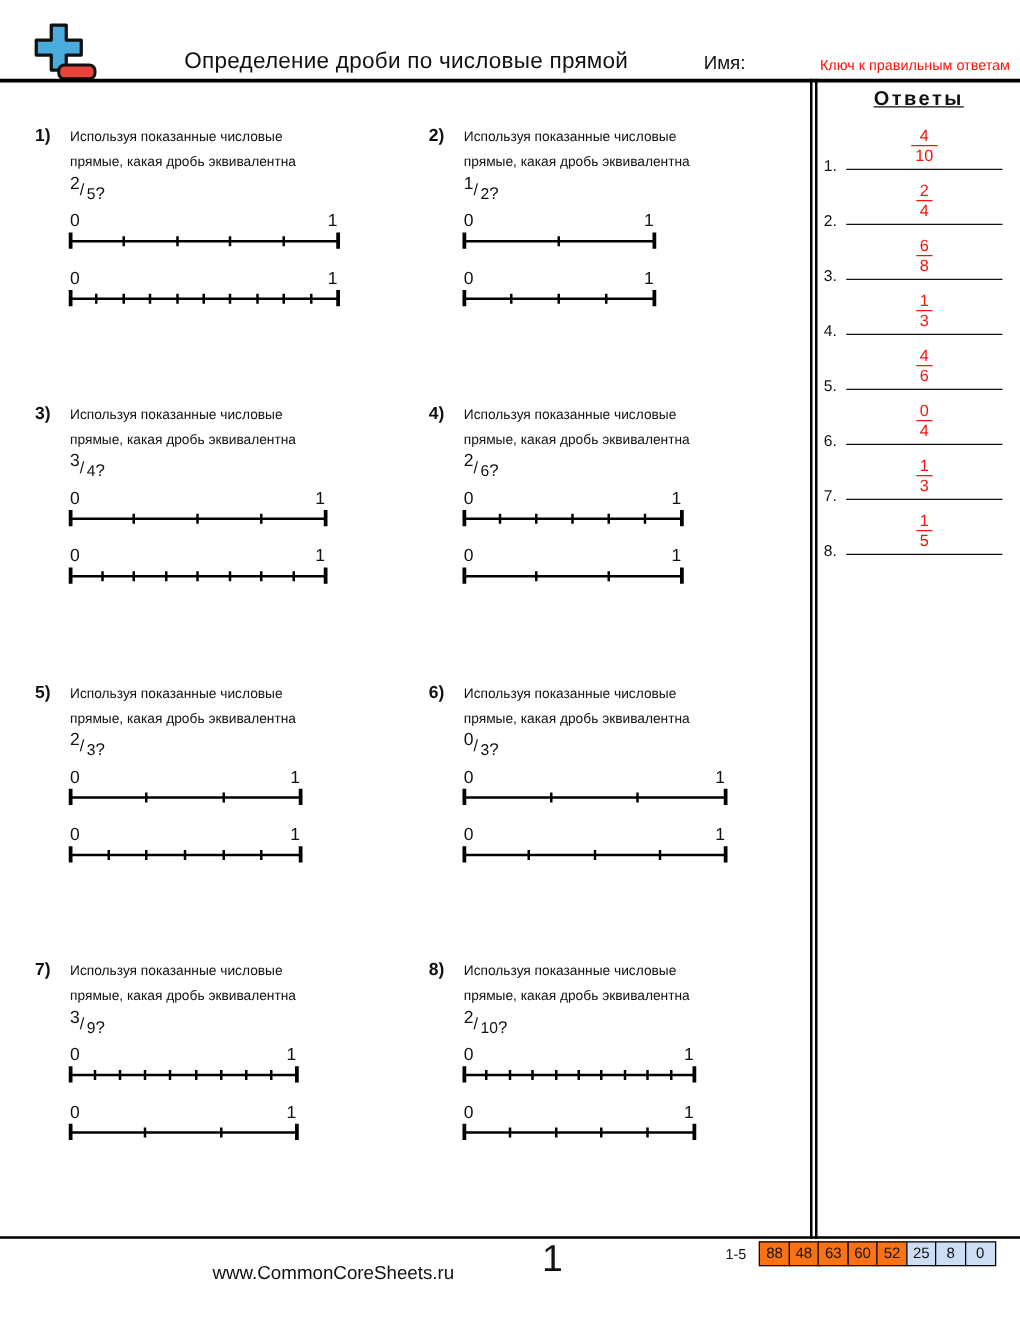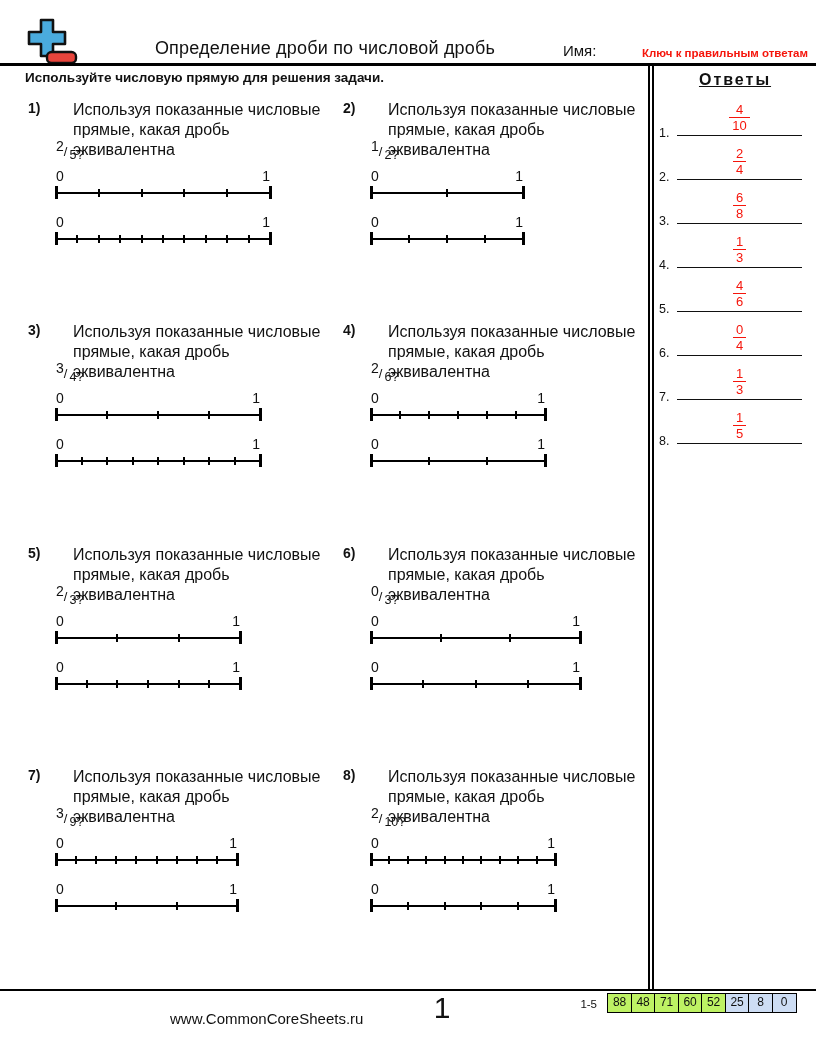--- a/index.html
+++ b/index.html
@@ -77,7 +77,7 @@
       <rect x="27" y="36" width="29" height="11" rx="4.5" fill="#e8453c" stroke="#111" stroke-width="2.4"></rect>
     </svg>
   </div>
-  <div class="hdr-title">Определение дроби по числовой дробь</div>
+  <div class="hdr-title">Определение дроби по числовые прямой</div>
   <div class="hdr-name">Имя:</div>
   <div class="hdr-key" style="color: rgb(245, 21, 11);">Ключ к правильным ответам</div>
   <div class="hdr-line"></div>

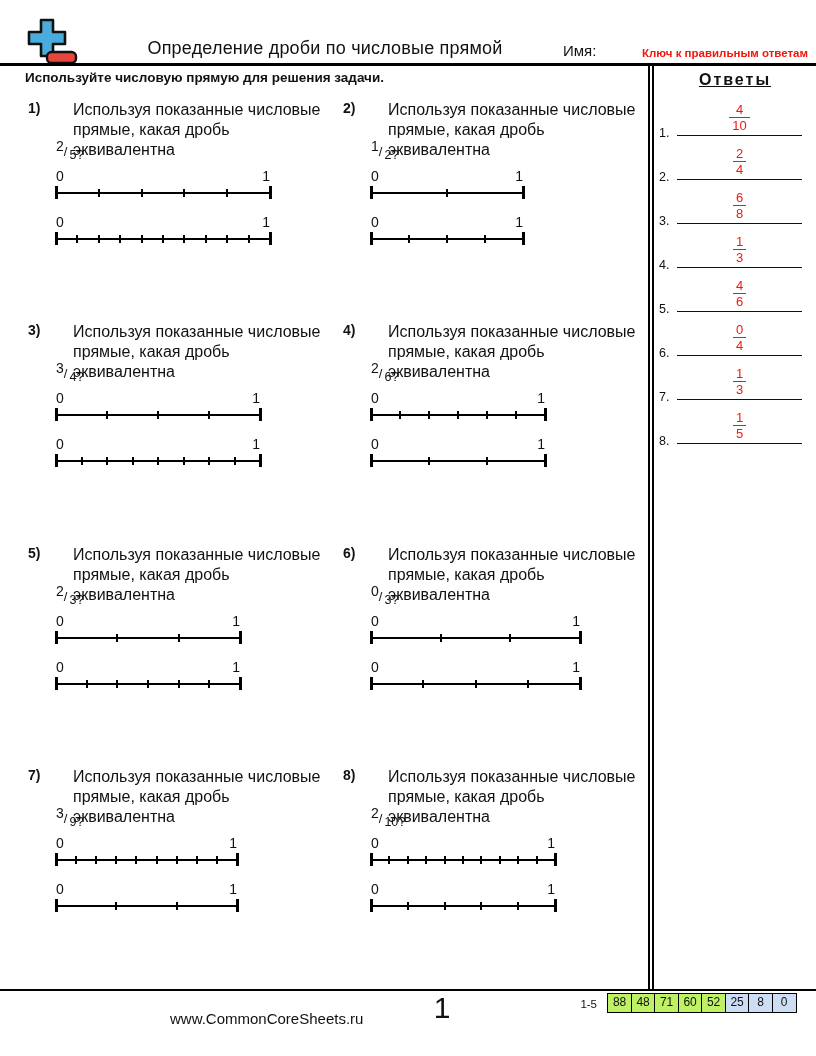--- a/index.html
+++ b/index.html
@@ -12,7 +12,7 @@
   .hdr-title { position:absolute; left:130px; top:38px; width:390px; text-align:center;
                font-size:18px; letter-spacing:.2px; }
   .hdr-name { position:absolute; left:563px; top:42px; font-size:15px; }
-  .hdr-key { position:absolute; right:8px; top:47px; font-size:11.5px; font-weight:bold; }
+  .hdr-key { position:absolute; right:8px; top:47px; font-size:11.5px; font-weight:normal; }
   .hdr-line { position:absolute; left:0; top:63px; width:816px; height:2.5px; background:#000; }
   .instruction { position:absolute; left:25px; top:70px; font-size:13.5px; font-weight:bold; }
 

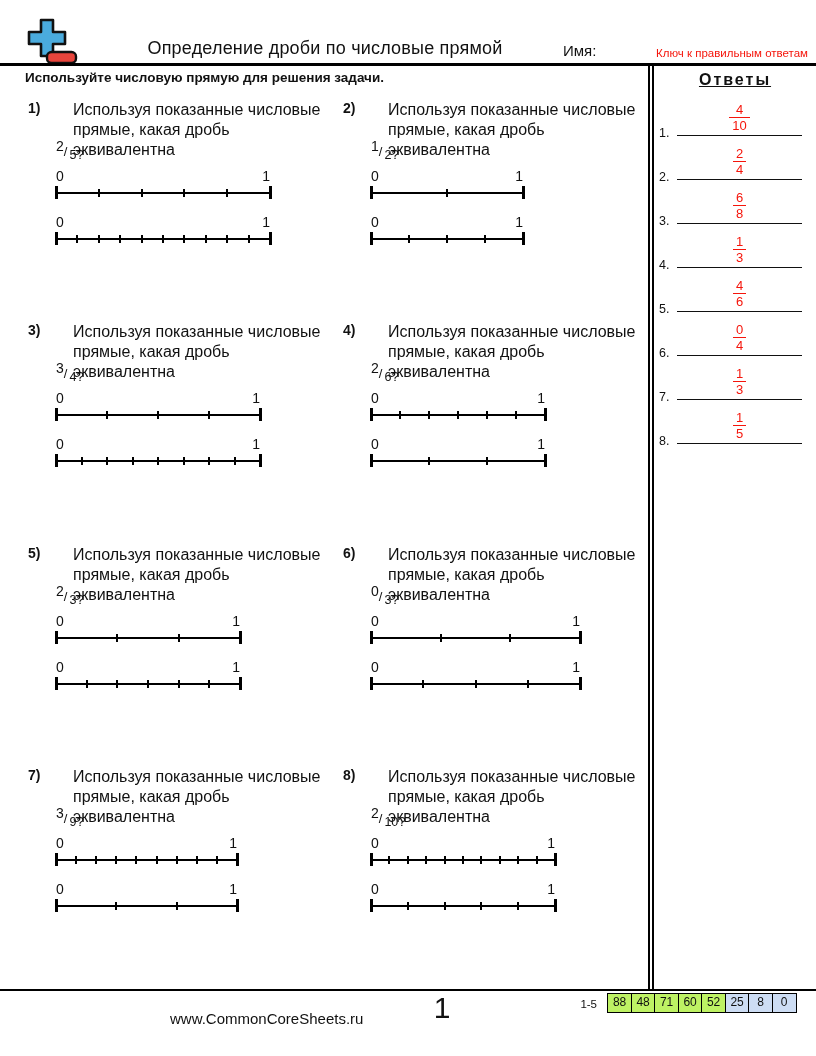--- a/index.html
+++ b/index.html
@@ -81,7 +81,6 @@
   <div class="hdr-name">Имя:</div>
   <div class="hdr-key" style="color: rgb(245, 21, 11);">Ключ к правильным ответам</div>
   <div class="hdr-line"></div>
-  <div class="instruction">Используйте числовую прямую для решения задачи.</div>
 
   <div id="problems">
   <div class="problem" style="left: 28px; top: 100px;">

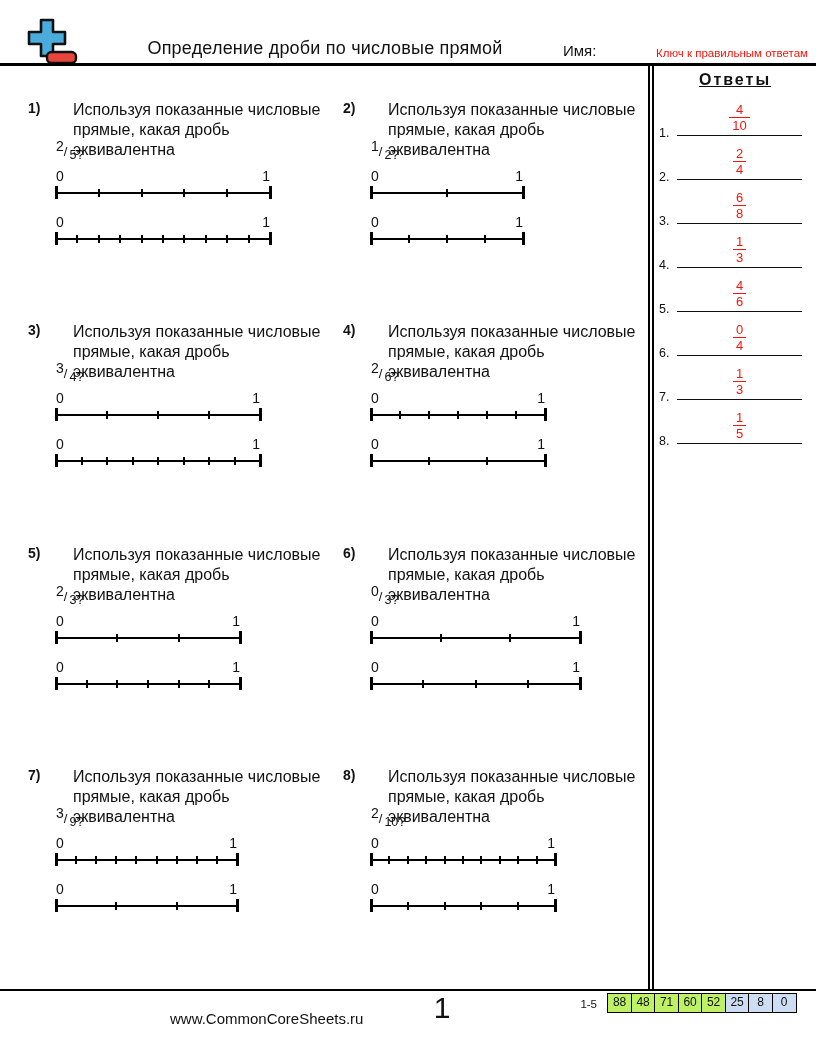--- a/index.html
+++ b/index.html
@@ -36,7 +36,7 @@
   .problem { position:absolute; width:300px; }
   .pnum { position:absolute; left:0; top:0; font-size:14px; font-weight:bold; }
   .pbody { position:relative; margin-left:28px; height:152px; }
-  .ptext { position:absolute; top:0; left:17px; font-size:16px; line-height:20px; }
+  .ptext { position:absolute; top:0; left:0; font-size:11px; line-height:20px; }
   .pfrac { position:absolute; top:38px; left:0; }
   .pfrac .fn  { font-size:14px; vertical-align:7px; }
   .pfrac .fsl { font-size:13px; vertical-align:2px; }

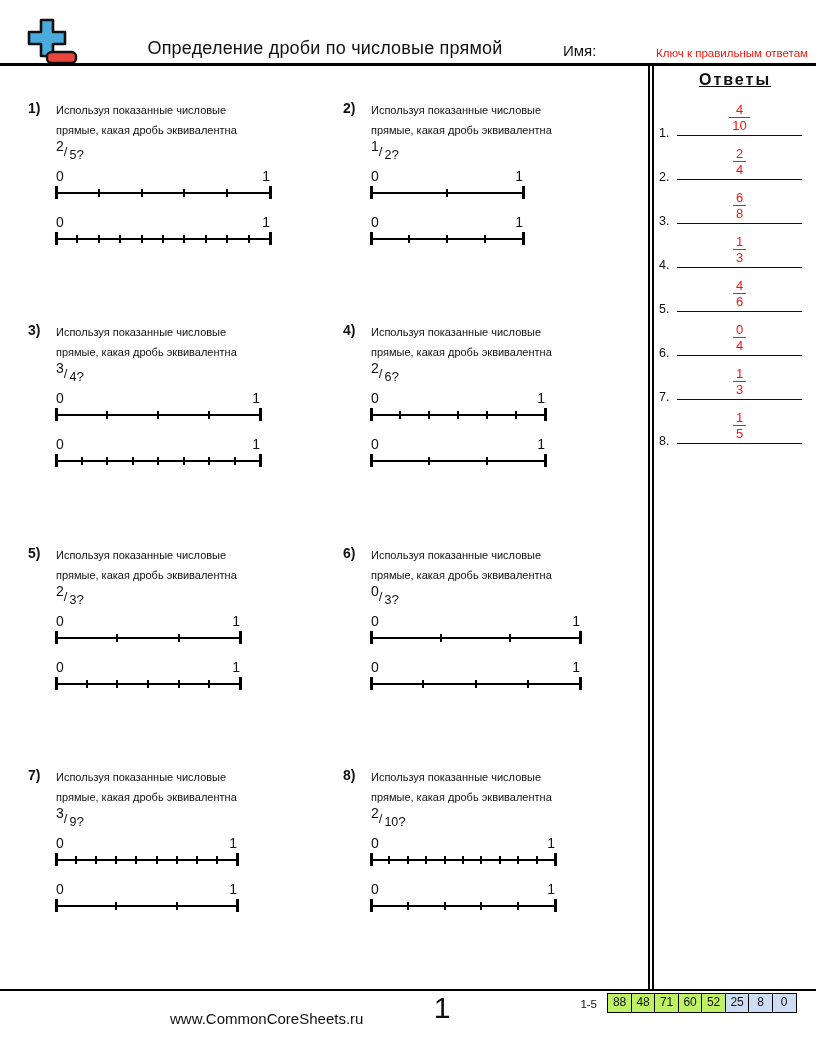--- a/index.html
+++ b/index.html
@@ -62,7 +62,7 @@
   .page-num { position:absolute; left:400px; top:991px; width:84px; text-align:center; font-size:30px; }
   .score-label { position:absolute; left:556px; top:998px; width:41px; text-align:right; font-size:11.5px; }
   .score-cells { position:absolute; left:607px; top:993px; display:flex; }
-  .scell { width:25.2px; height:20px; border:1.7px solid #000; background:#bef264;
+  .scell { width:25.2px; height:20px; border:1.7px solid #000; background:#f97316;
            font-size:12px; line-height:16.5px; text-align:center; }
   .scell + .scell { margin-left:-1.7px; }
 </style>

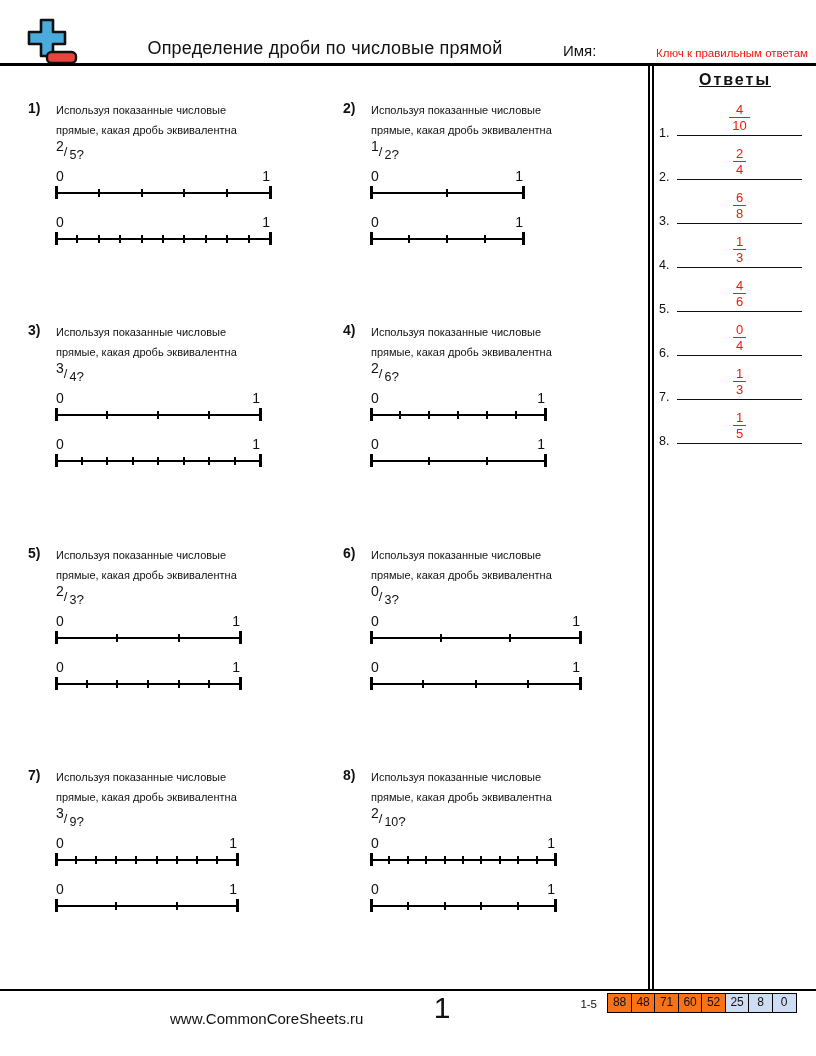--- a/index.html
+++ b/index.html
@@ -534,7 +534,7 @@
   <div class="score-cells" id="score-cells">
       <div class="scell">88</div>
       <div class="scell">48</div>
-      <div class="scell">71</div>
+      <div class="scell">63</div>
       <div class="scell">60</div>
       <div class="scell">52</div>
       <div class="scell" style="background: rgb(205, 221, 244);">25</div>

